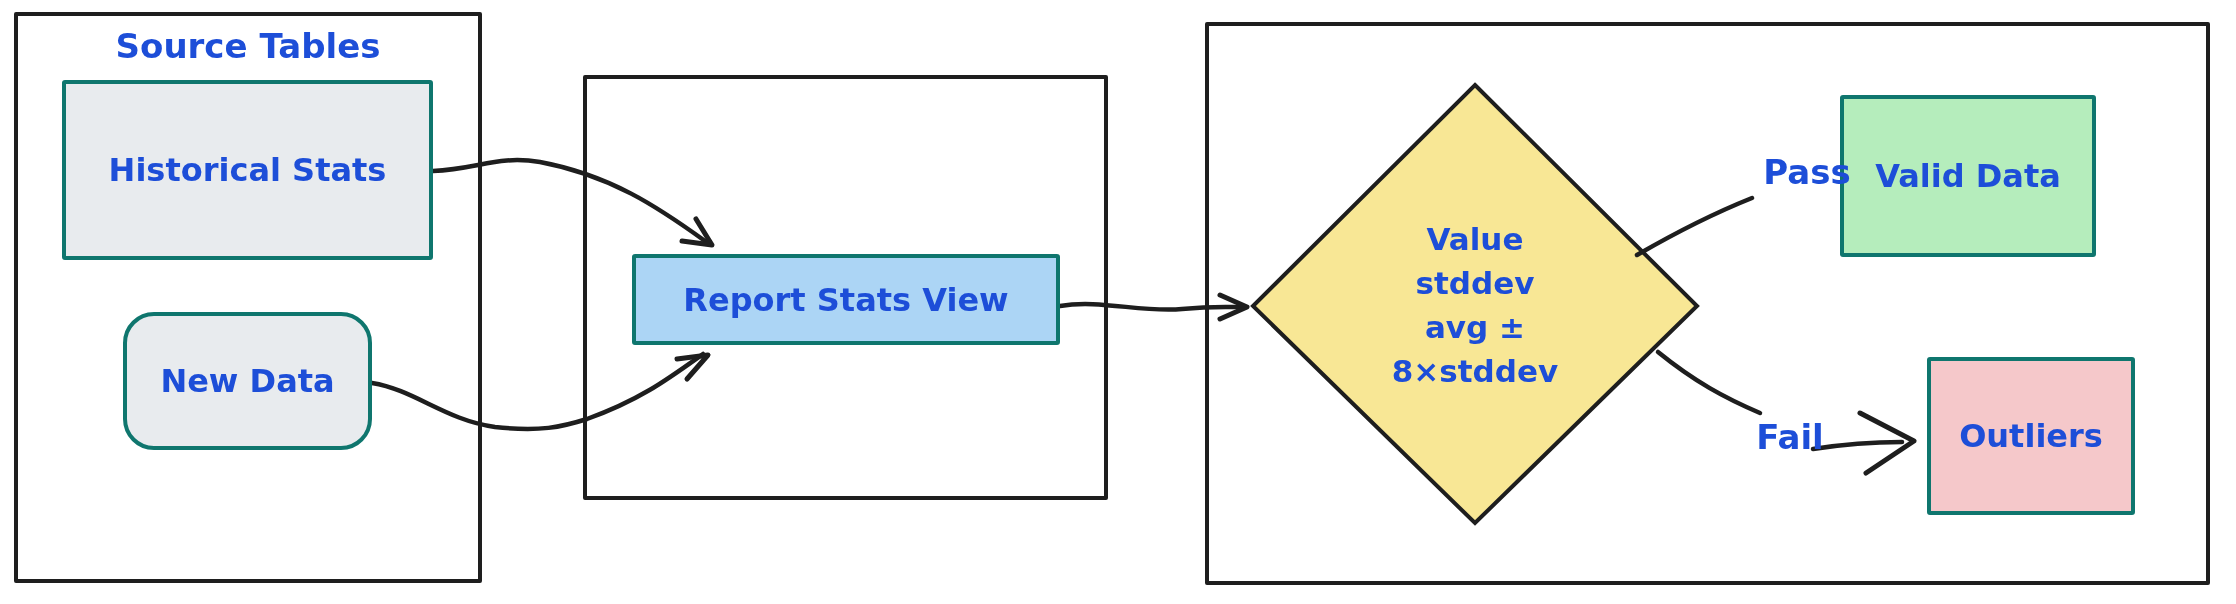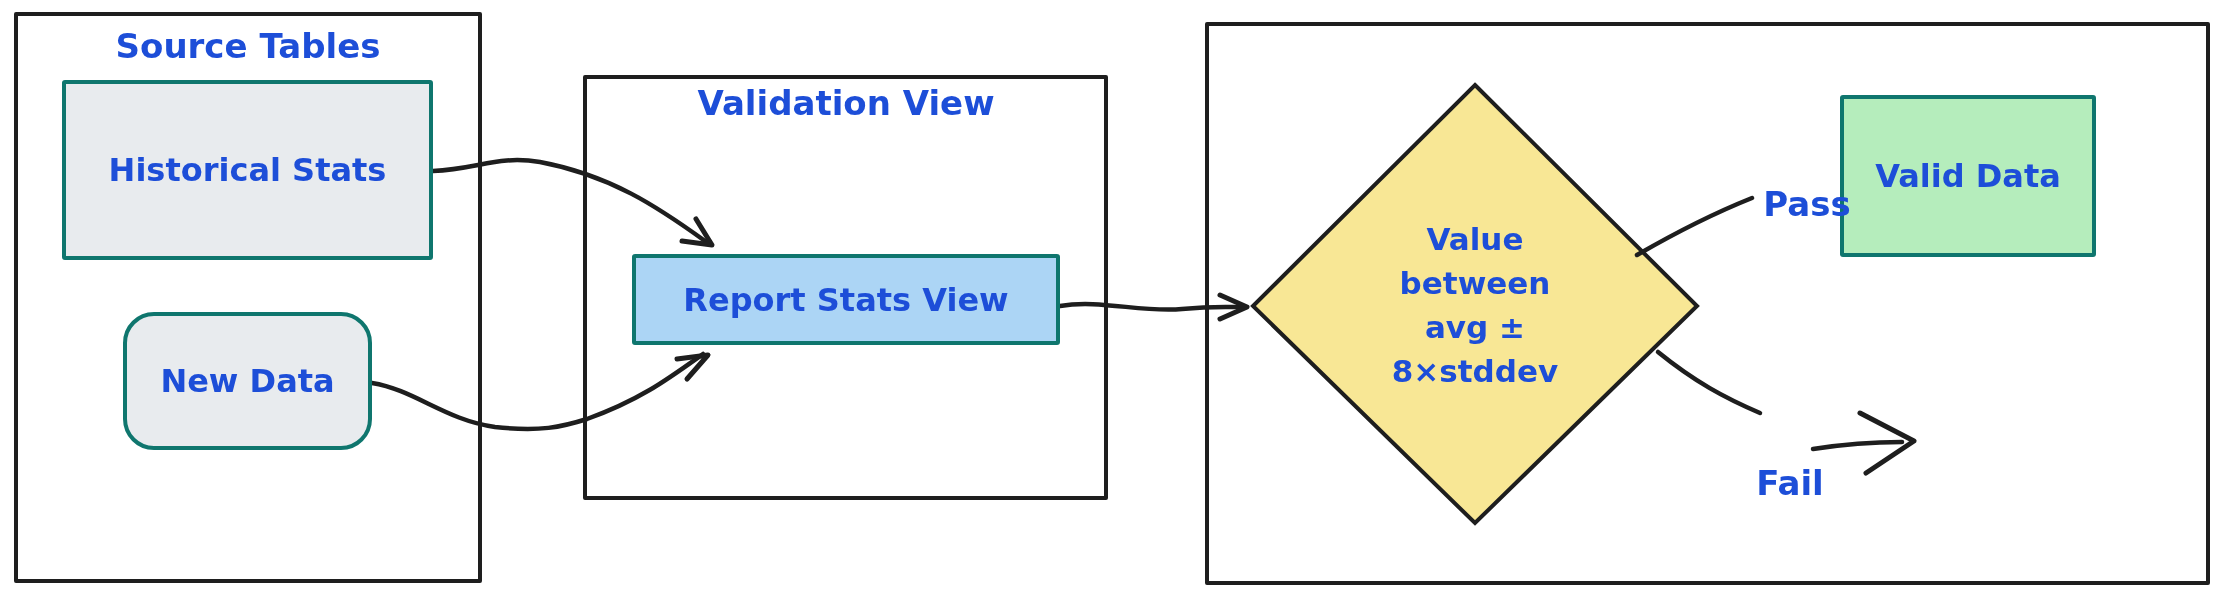--- a/index.html
+++ b/index.html
@@ -71,7 +71,6 @@
   <div class="ctitle" style="left:248px;top:26px;">Source Tables</div>
 
   <div class="container" style="left:583px;top:75px;width:525px;height:425px;"></div>
-  <div class="ctitle" style="left:846px;top:83px;">Validation View</div>
 
   <div class="container" style="left:1205px;top:22px;width:1005px;height:563px;"></div>
 

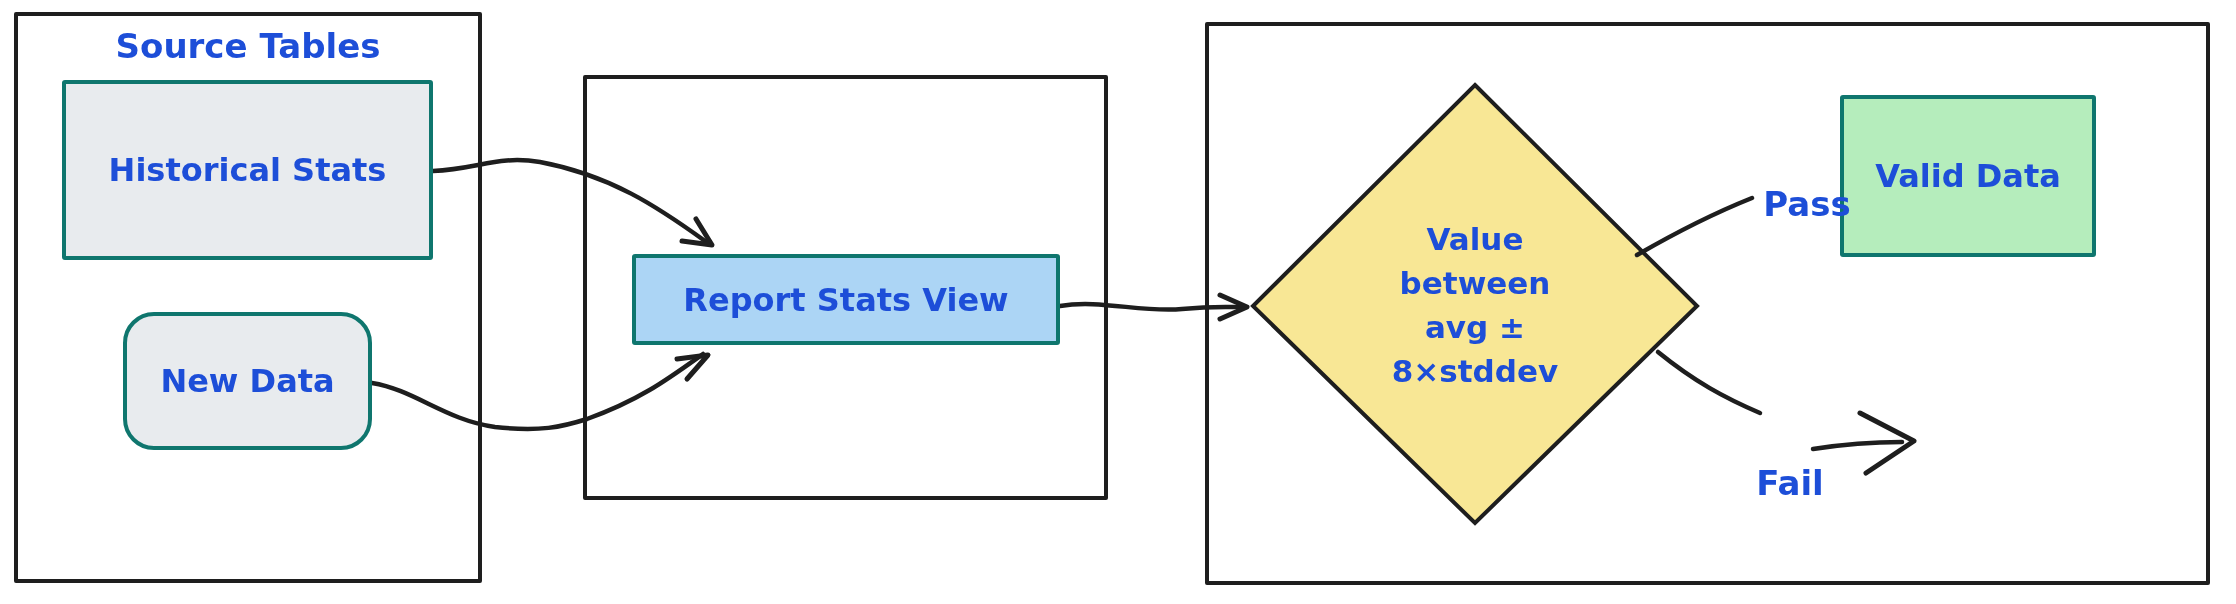--- a/index.html
+++ b/index.html
@@ -98,7 +98,7 @@
   </div>
 
 
-  <div class="edge-label" style="left:1807px;top:172px;margin-top:32px;">Pass</div>
+  <div class="edge-label" style="left:1807px;top:172px;">Pass</div>
 
   <div class="edge-label" style="left:1790px;top:437px;margin-top:46px;">Fail</div>
 

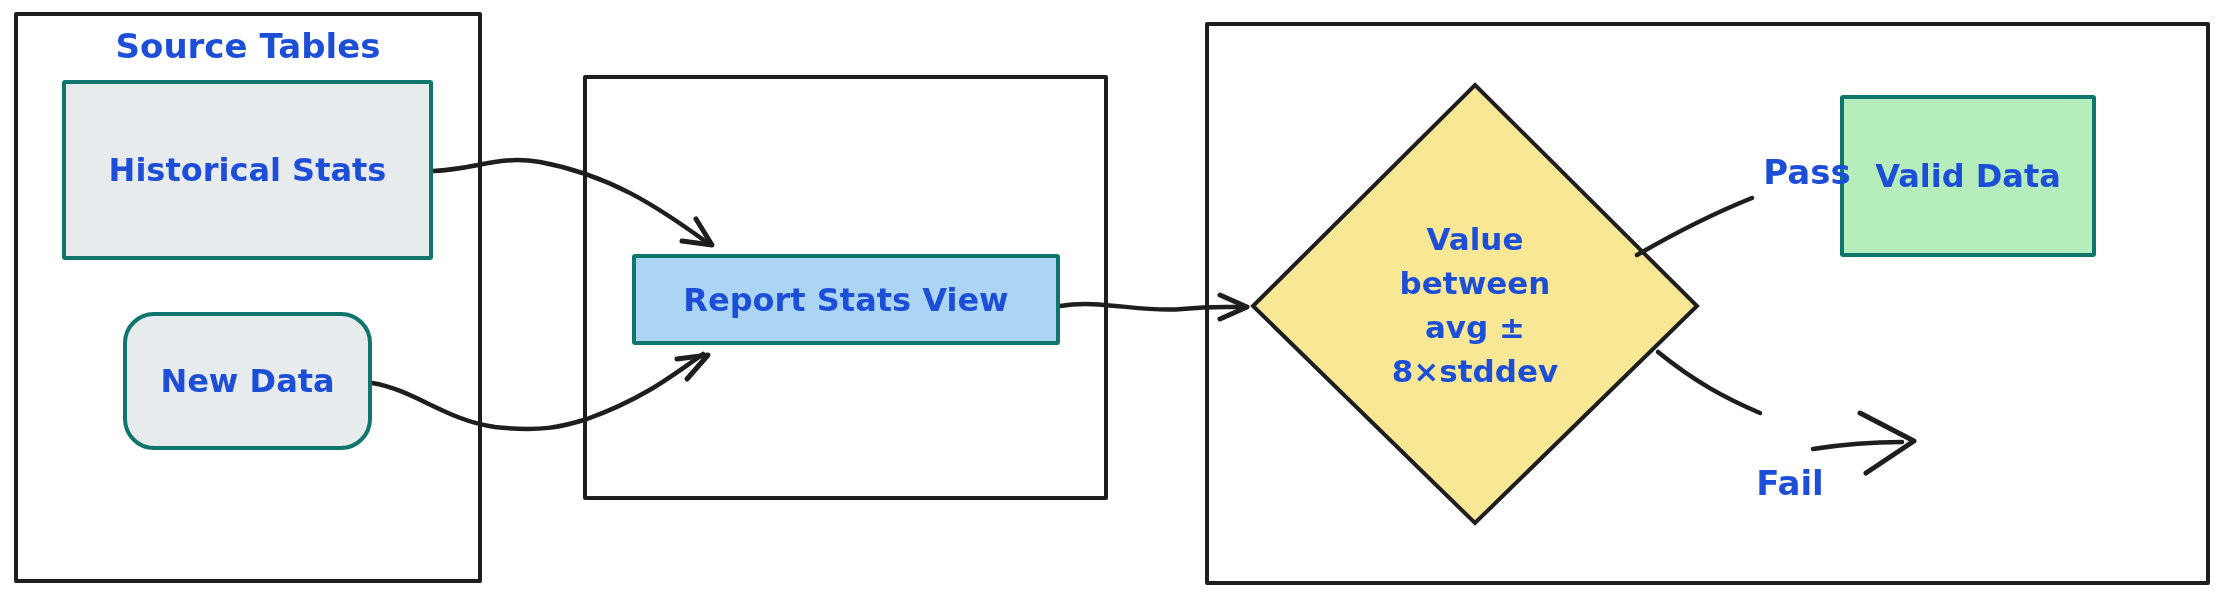--- a/index.html
+++ b/index.html
@@ -88,7 +88,7 @@
 
   <div class="diamond-text">
     <div>Value</div>
-    <div>between</div>
+    <div>stddev</div>
     <div>avg ±</div>
     <div>8×stddev</div>
   </div>

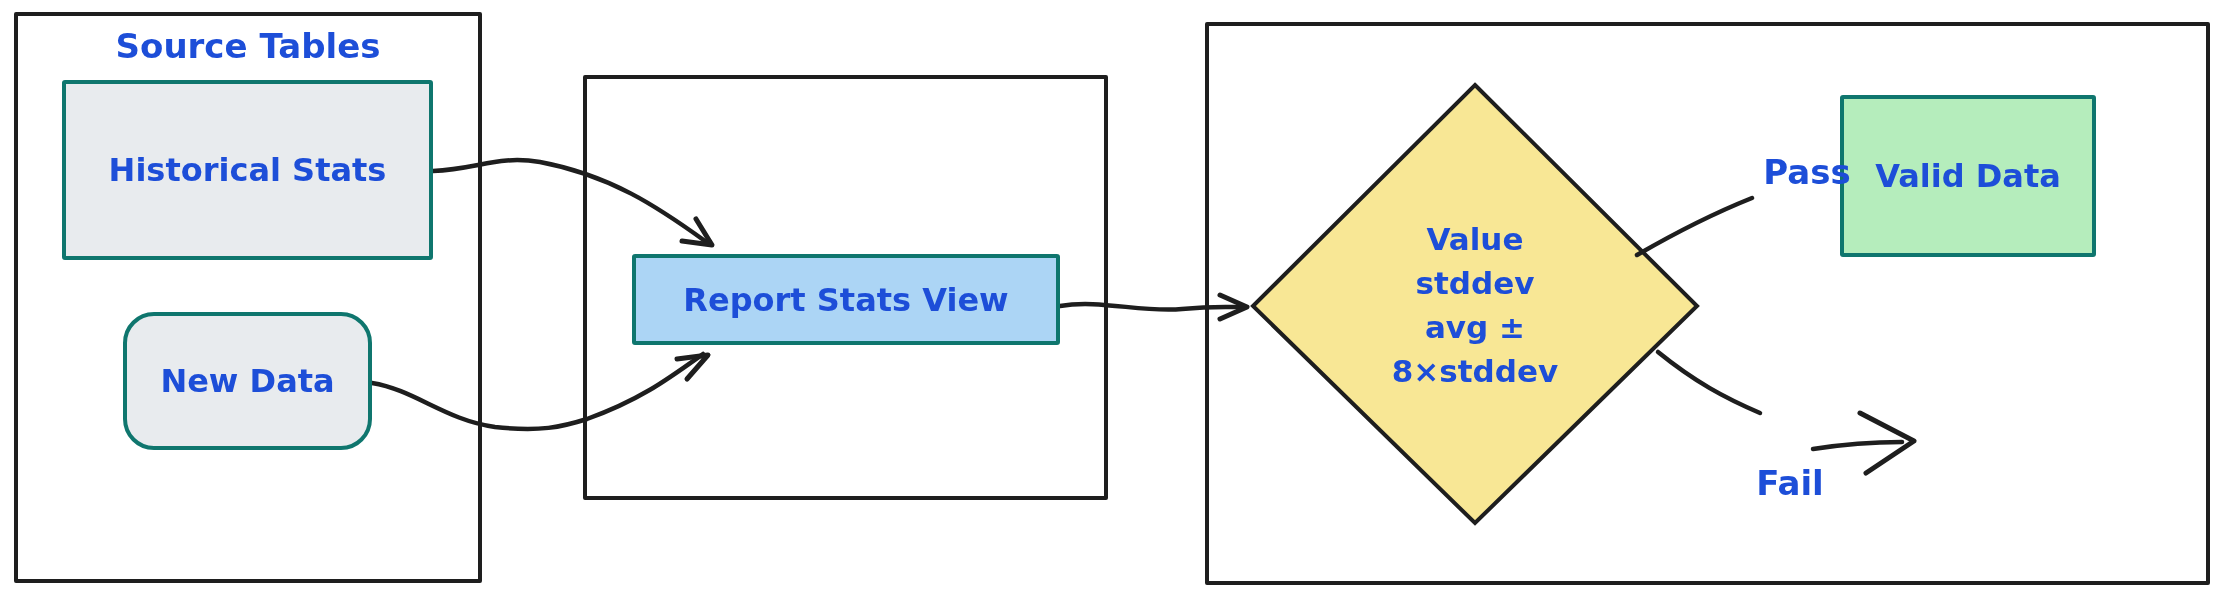--- a/index.html
+++ b/index.html
@@ -100,7 +100,7 @@
 
   <div class="edge-label" style="left:1807px;top:172px;">Pass</div>
 
-  <div class="edge-label" style="left:1790px;top:437px;margin-top:46px;">Fail</div>
+  <div class="edge-label" style="left:1790px;top:437px;">Fail</div>
 
 </div>
 

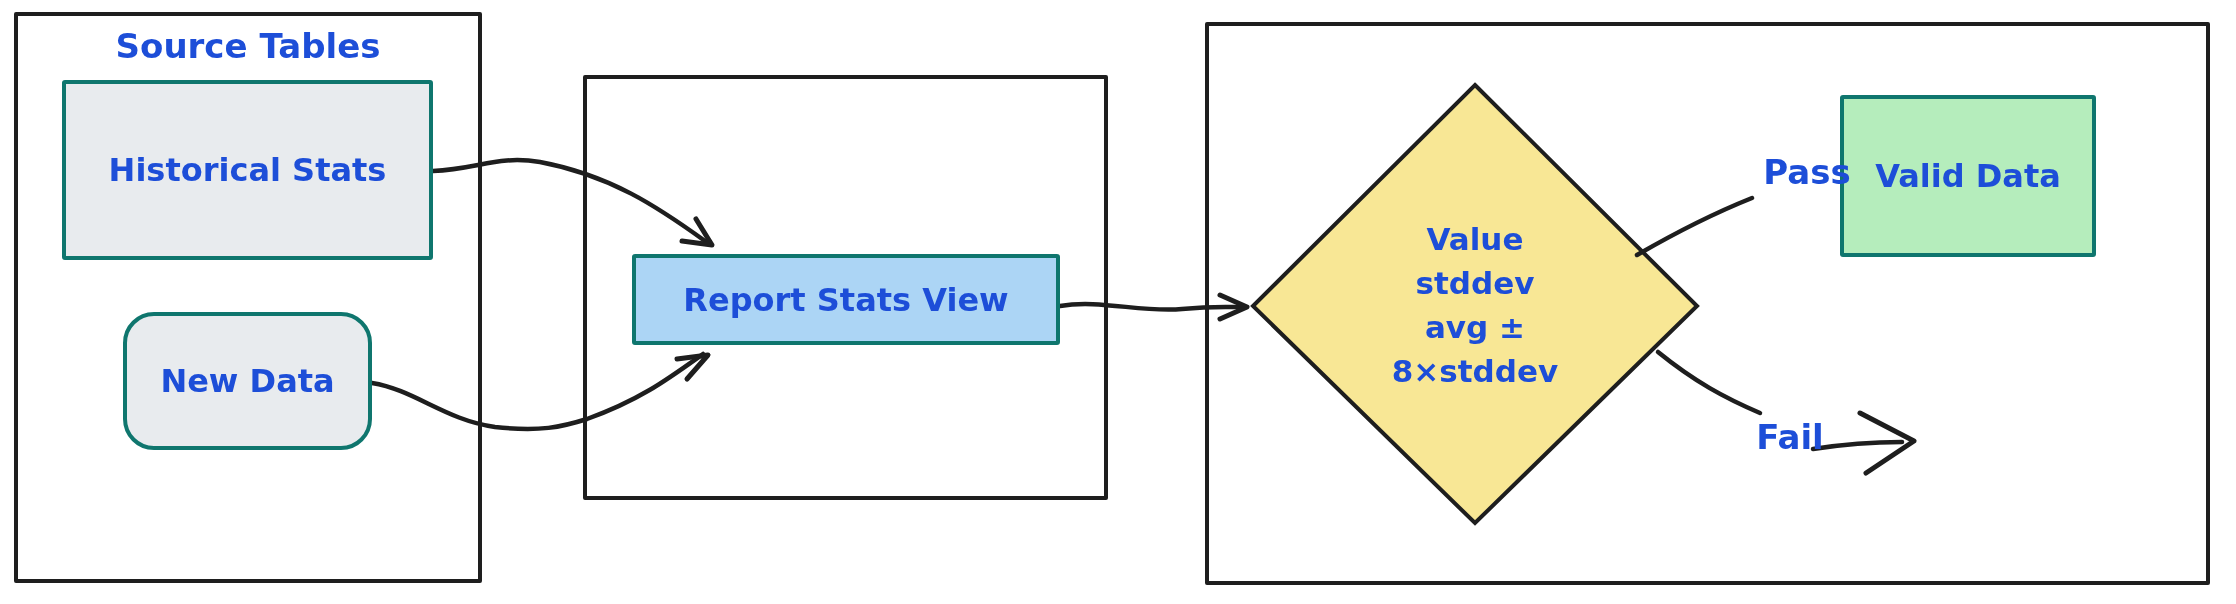--- a/index.html
+++ b/index.html
@@ -97,6 +97,9 @@
     <span>Valid Data</span>
   </div>
 
+  <div class="node node--pink" style="left:1927px;top:357px;width:208px;height:158px;">
+    <span>Outliers</span>
+  </div>
 
   <div class="edge-label" style="left:1807px;top:172px;">Pass</div>
 

